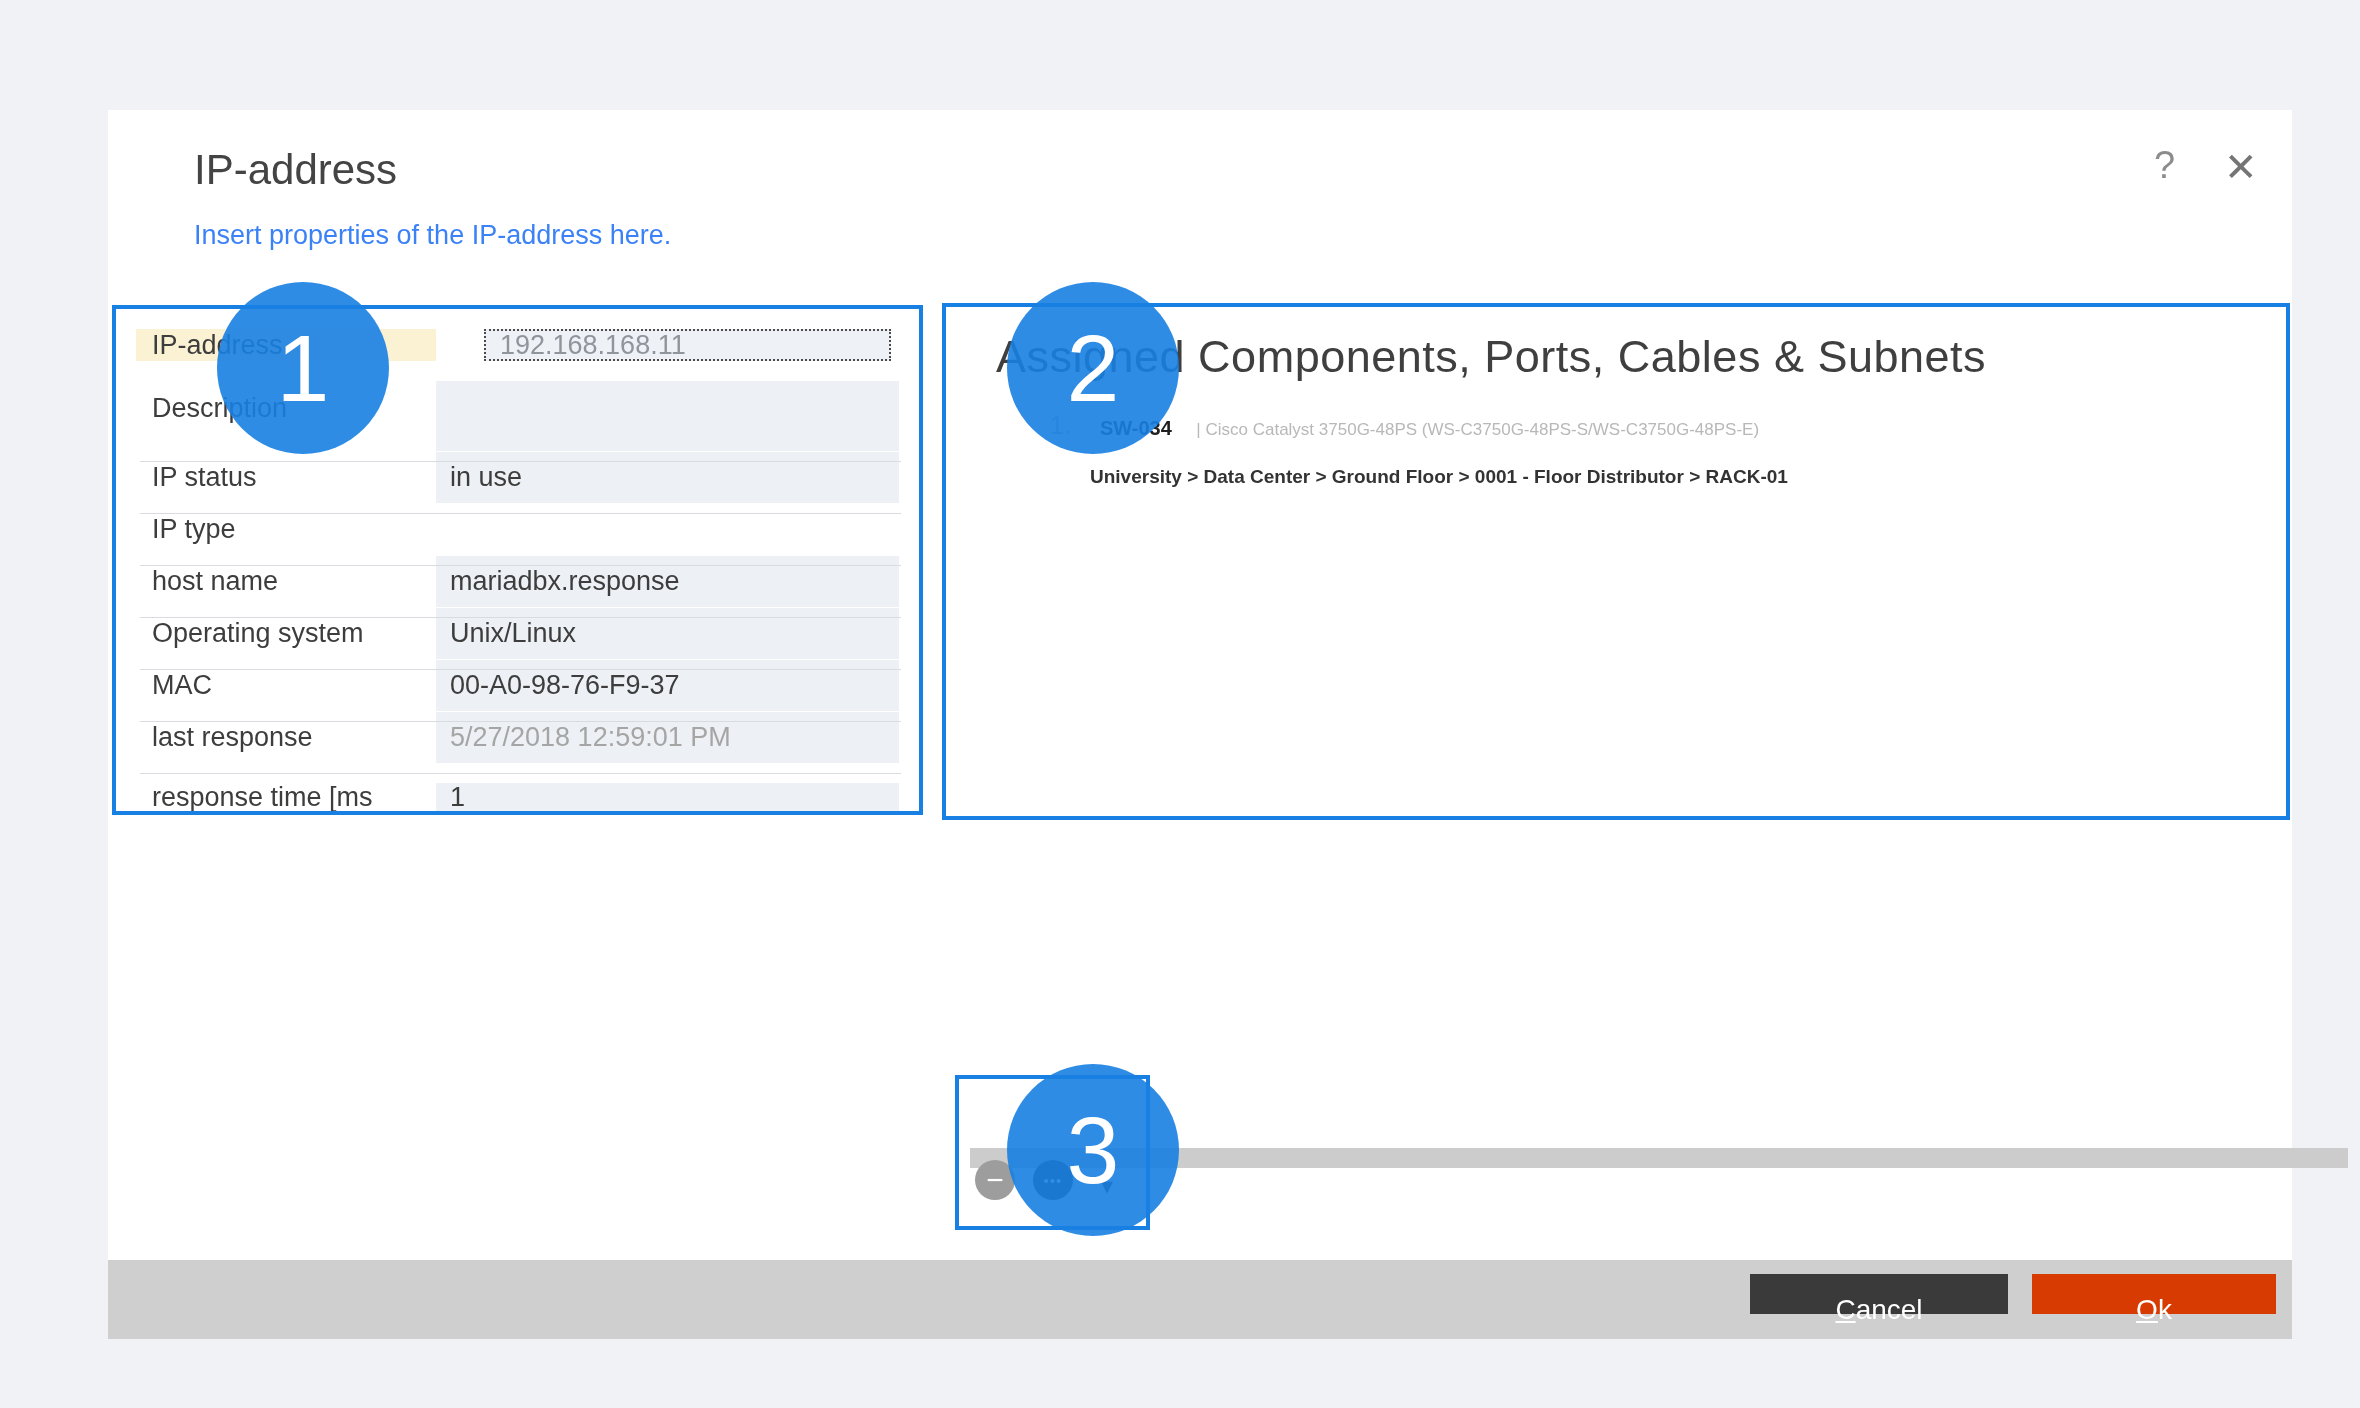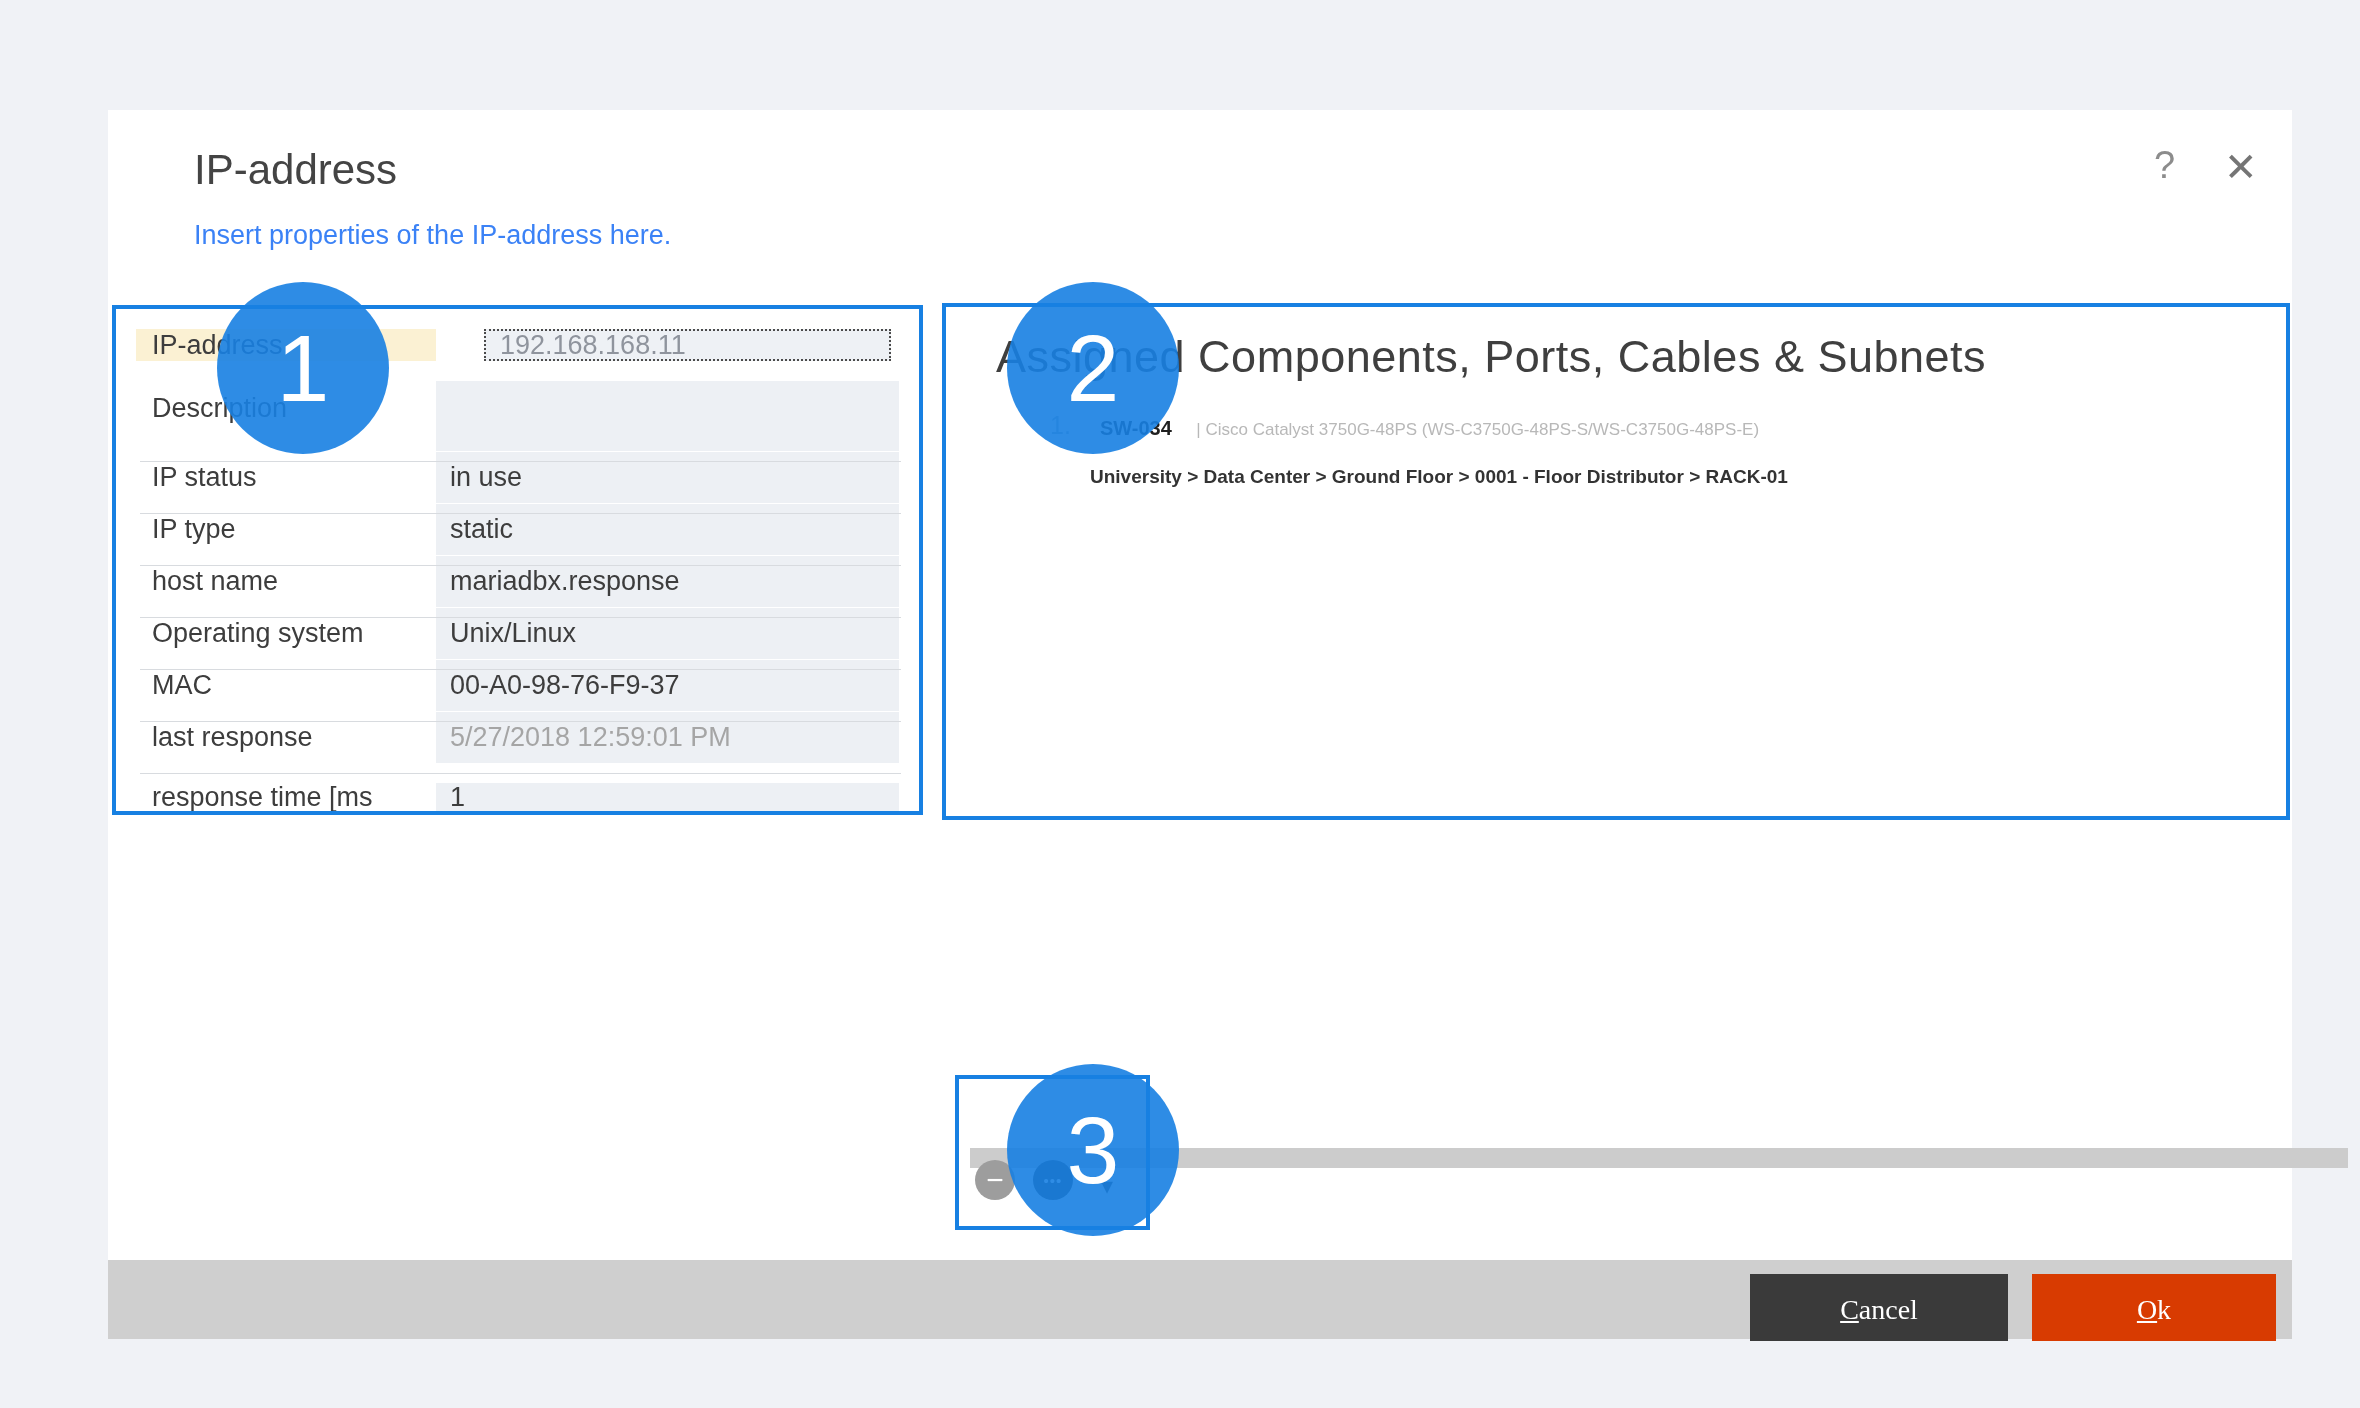--- a/index.html
+++ b/index.html
@@ -99,7 +99,6 @@
       </div>
       <div class="frow r-std sep">
         <div class="lbl">IP type</div>
-        <div class="val">static</div>
       </div>
       <div class="frow r-std sep">
         <div class="lbl">host name</div>

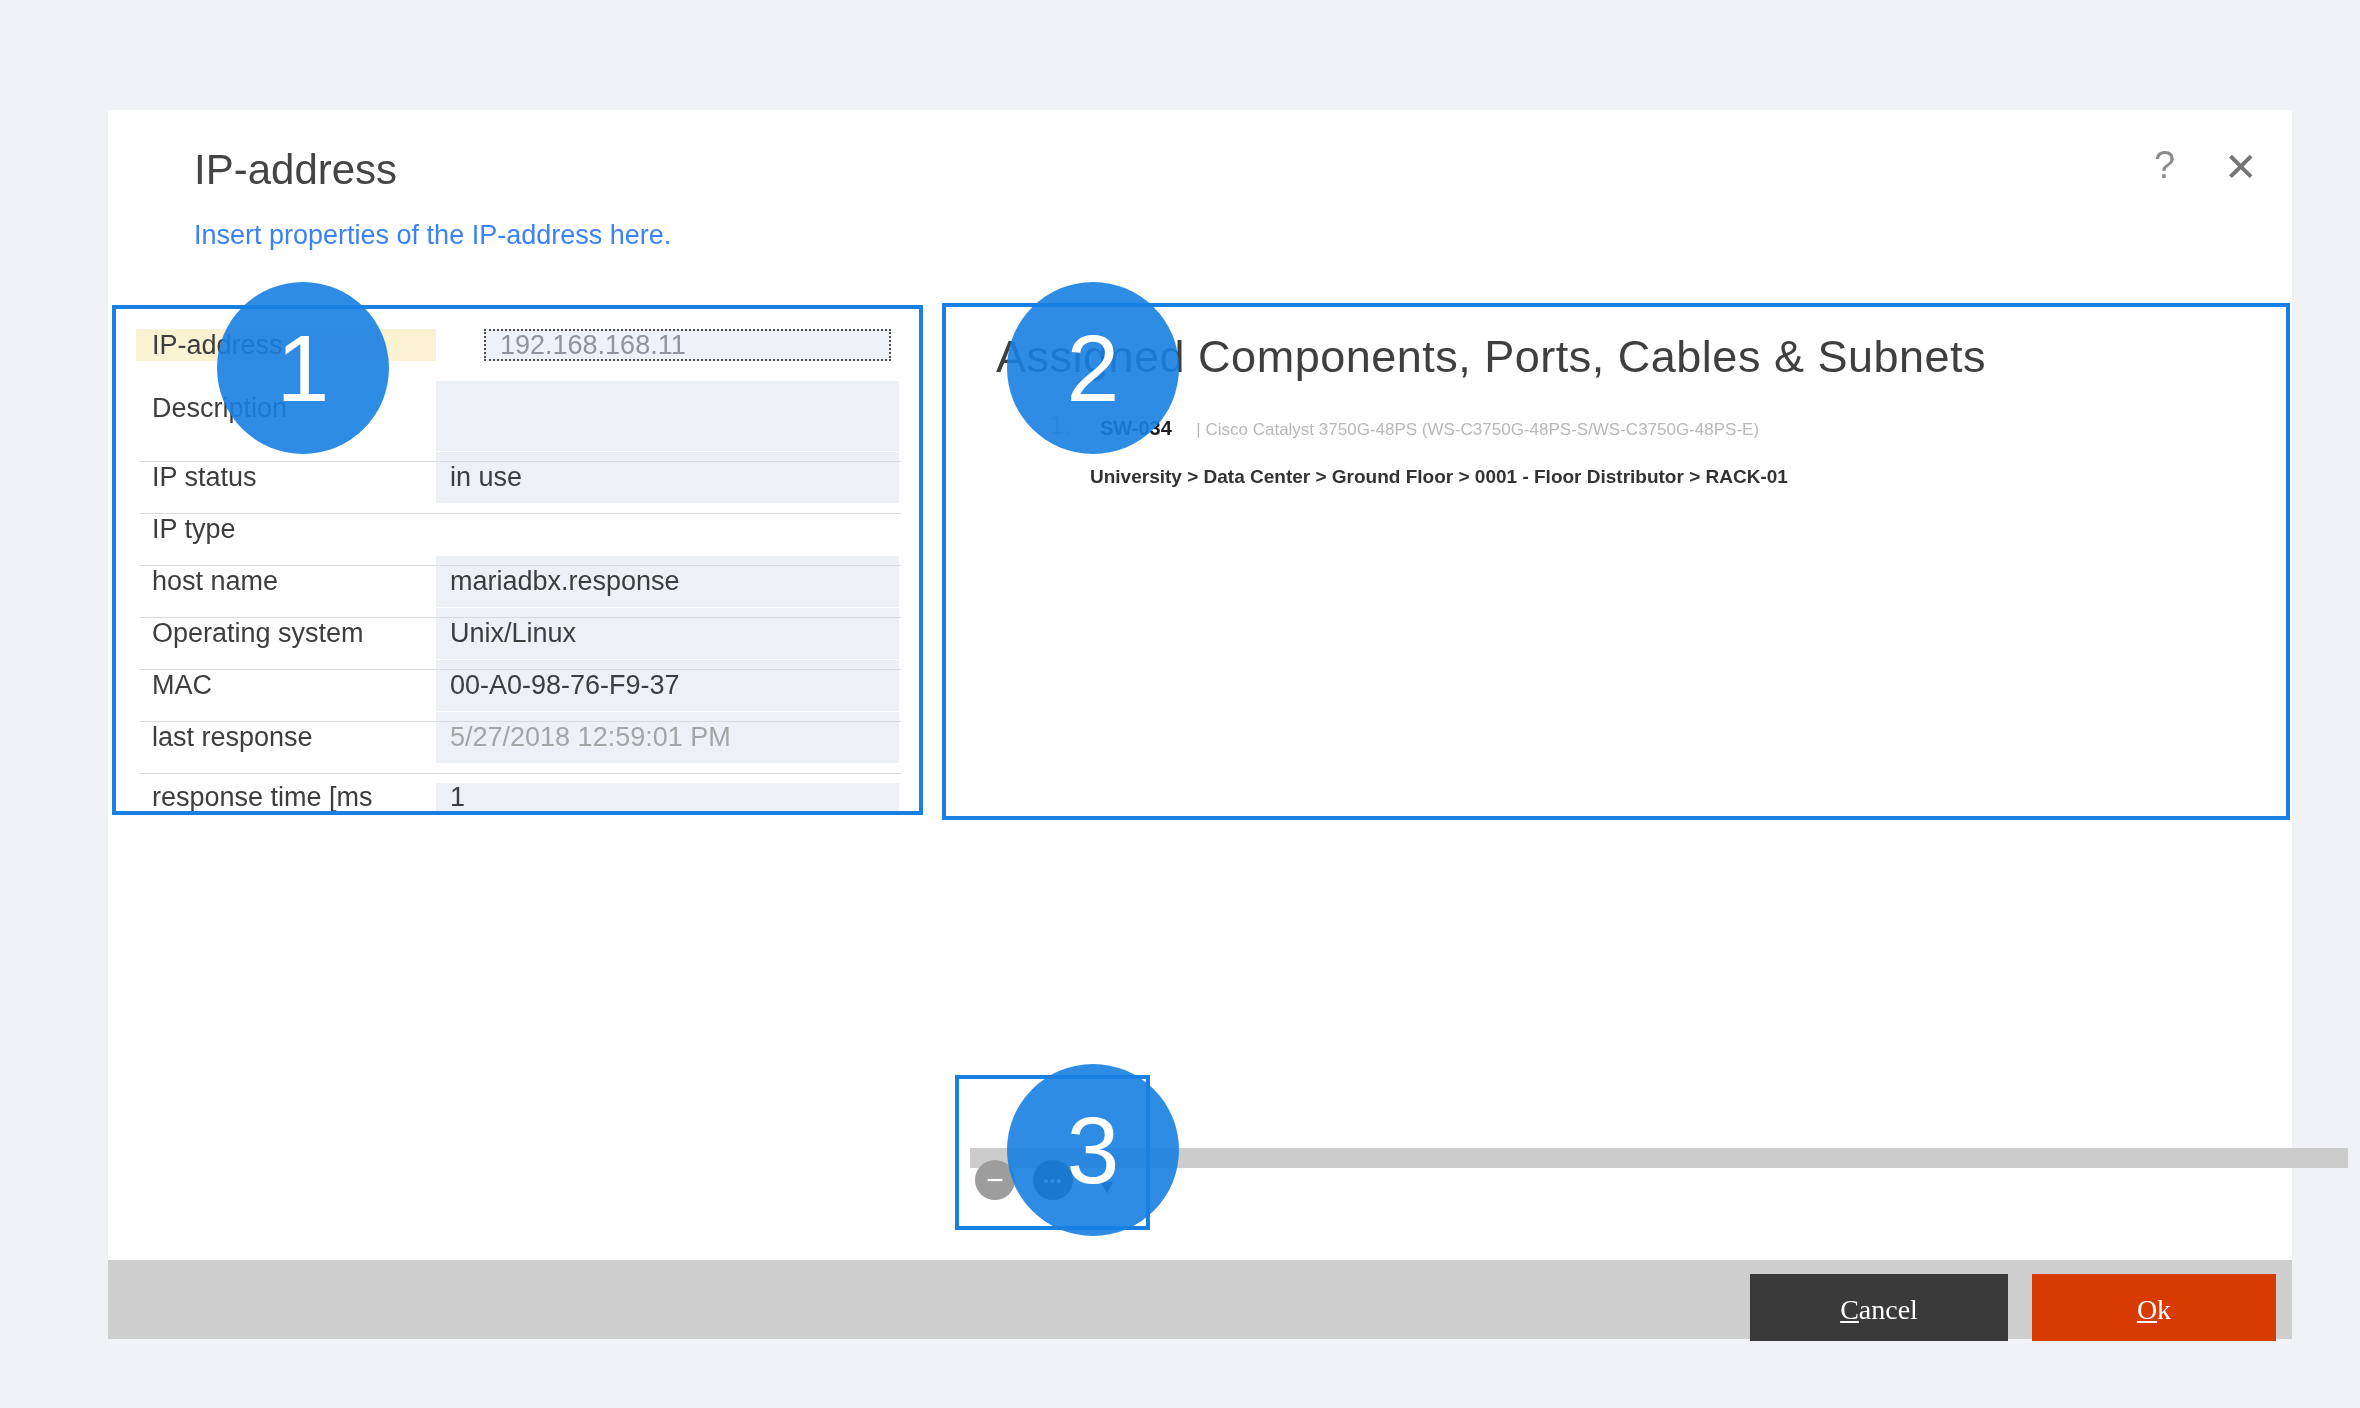--- a/index.html
+++ b/index.html
@@ -56,8 +56,8 @@
 
   
   .footer { position:absolute; left:0; top:1150px; width:2184px; height:79px; background:#cfcfcf; }
-  .btn { position:absolute; top:1164px; height:67px; border:none; cursor:pointer;
-      font-family:Liberation Serif, serif; font-size:28px; color:#fff; }
+  .btn { position:absolute; top:1164px; height:40px; border:none; cursor:pointer;
+      font-family:Liberation Sans, sans-serif; font-size:28px; color:#fff; }
   .cancel-btn { left:1642px; width:258px; background:#3a3a3a; }
   .ok-btn { left:1924px; width:244px; background:#d83b01; }
   .btn .btn-label { display:block; text-align:center; width:100%; }

